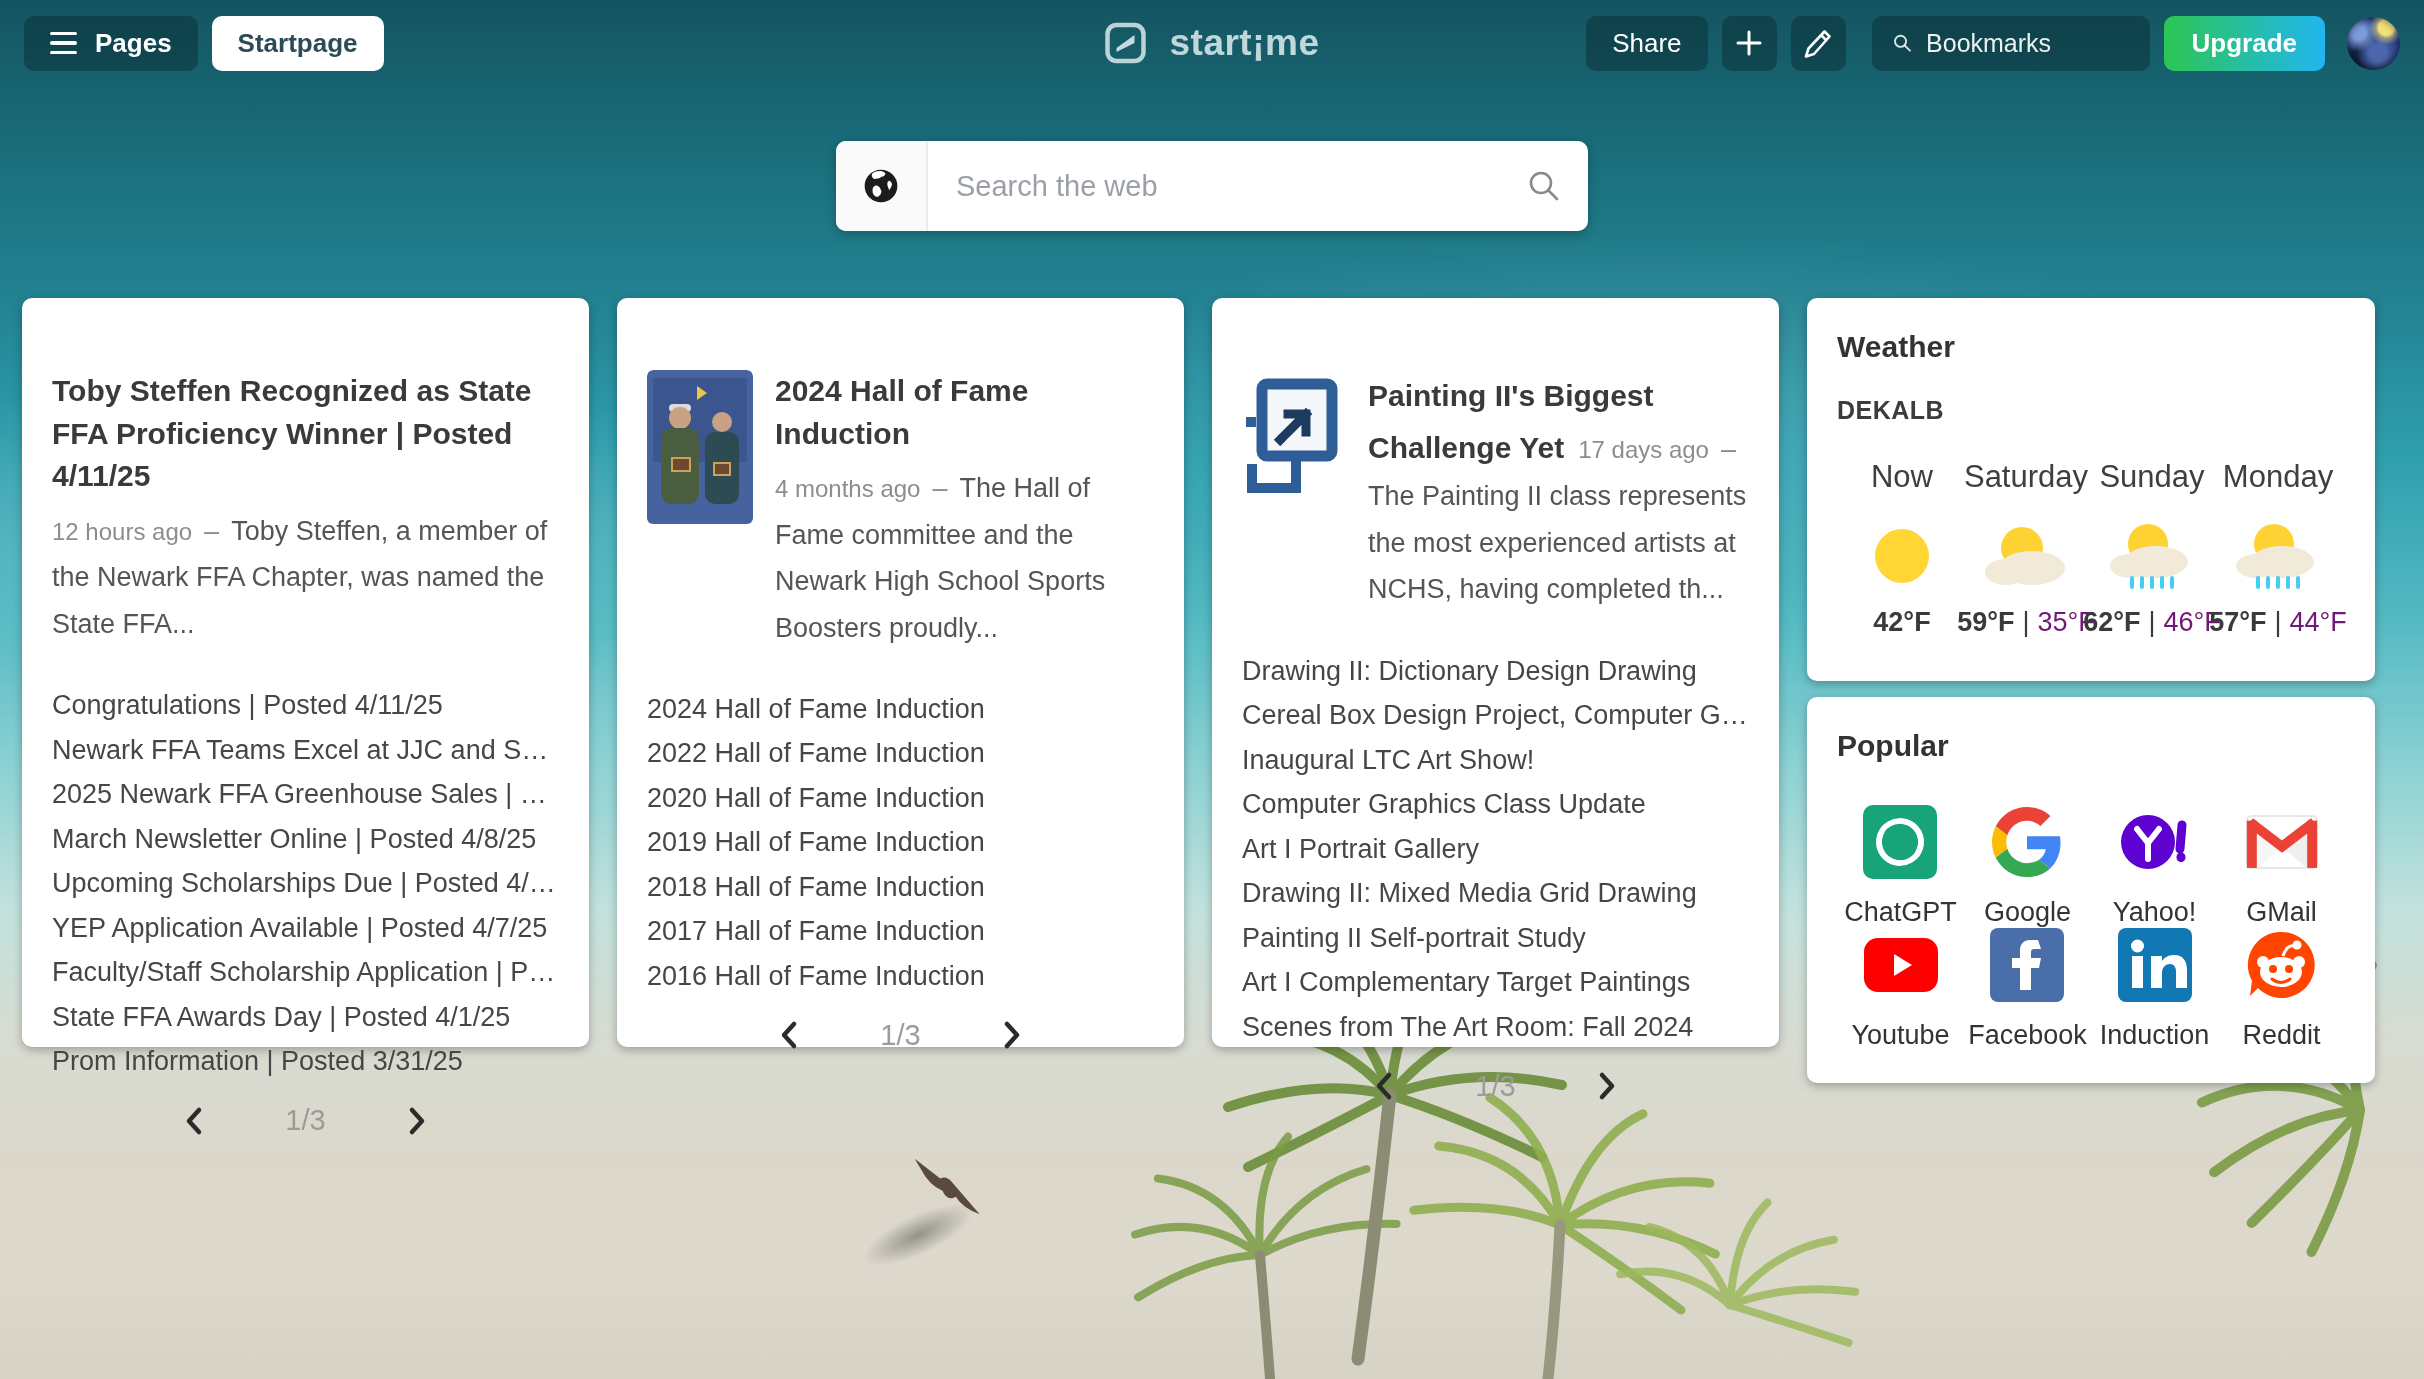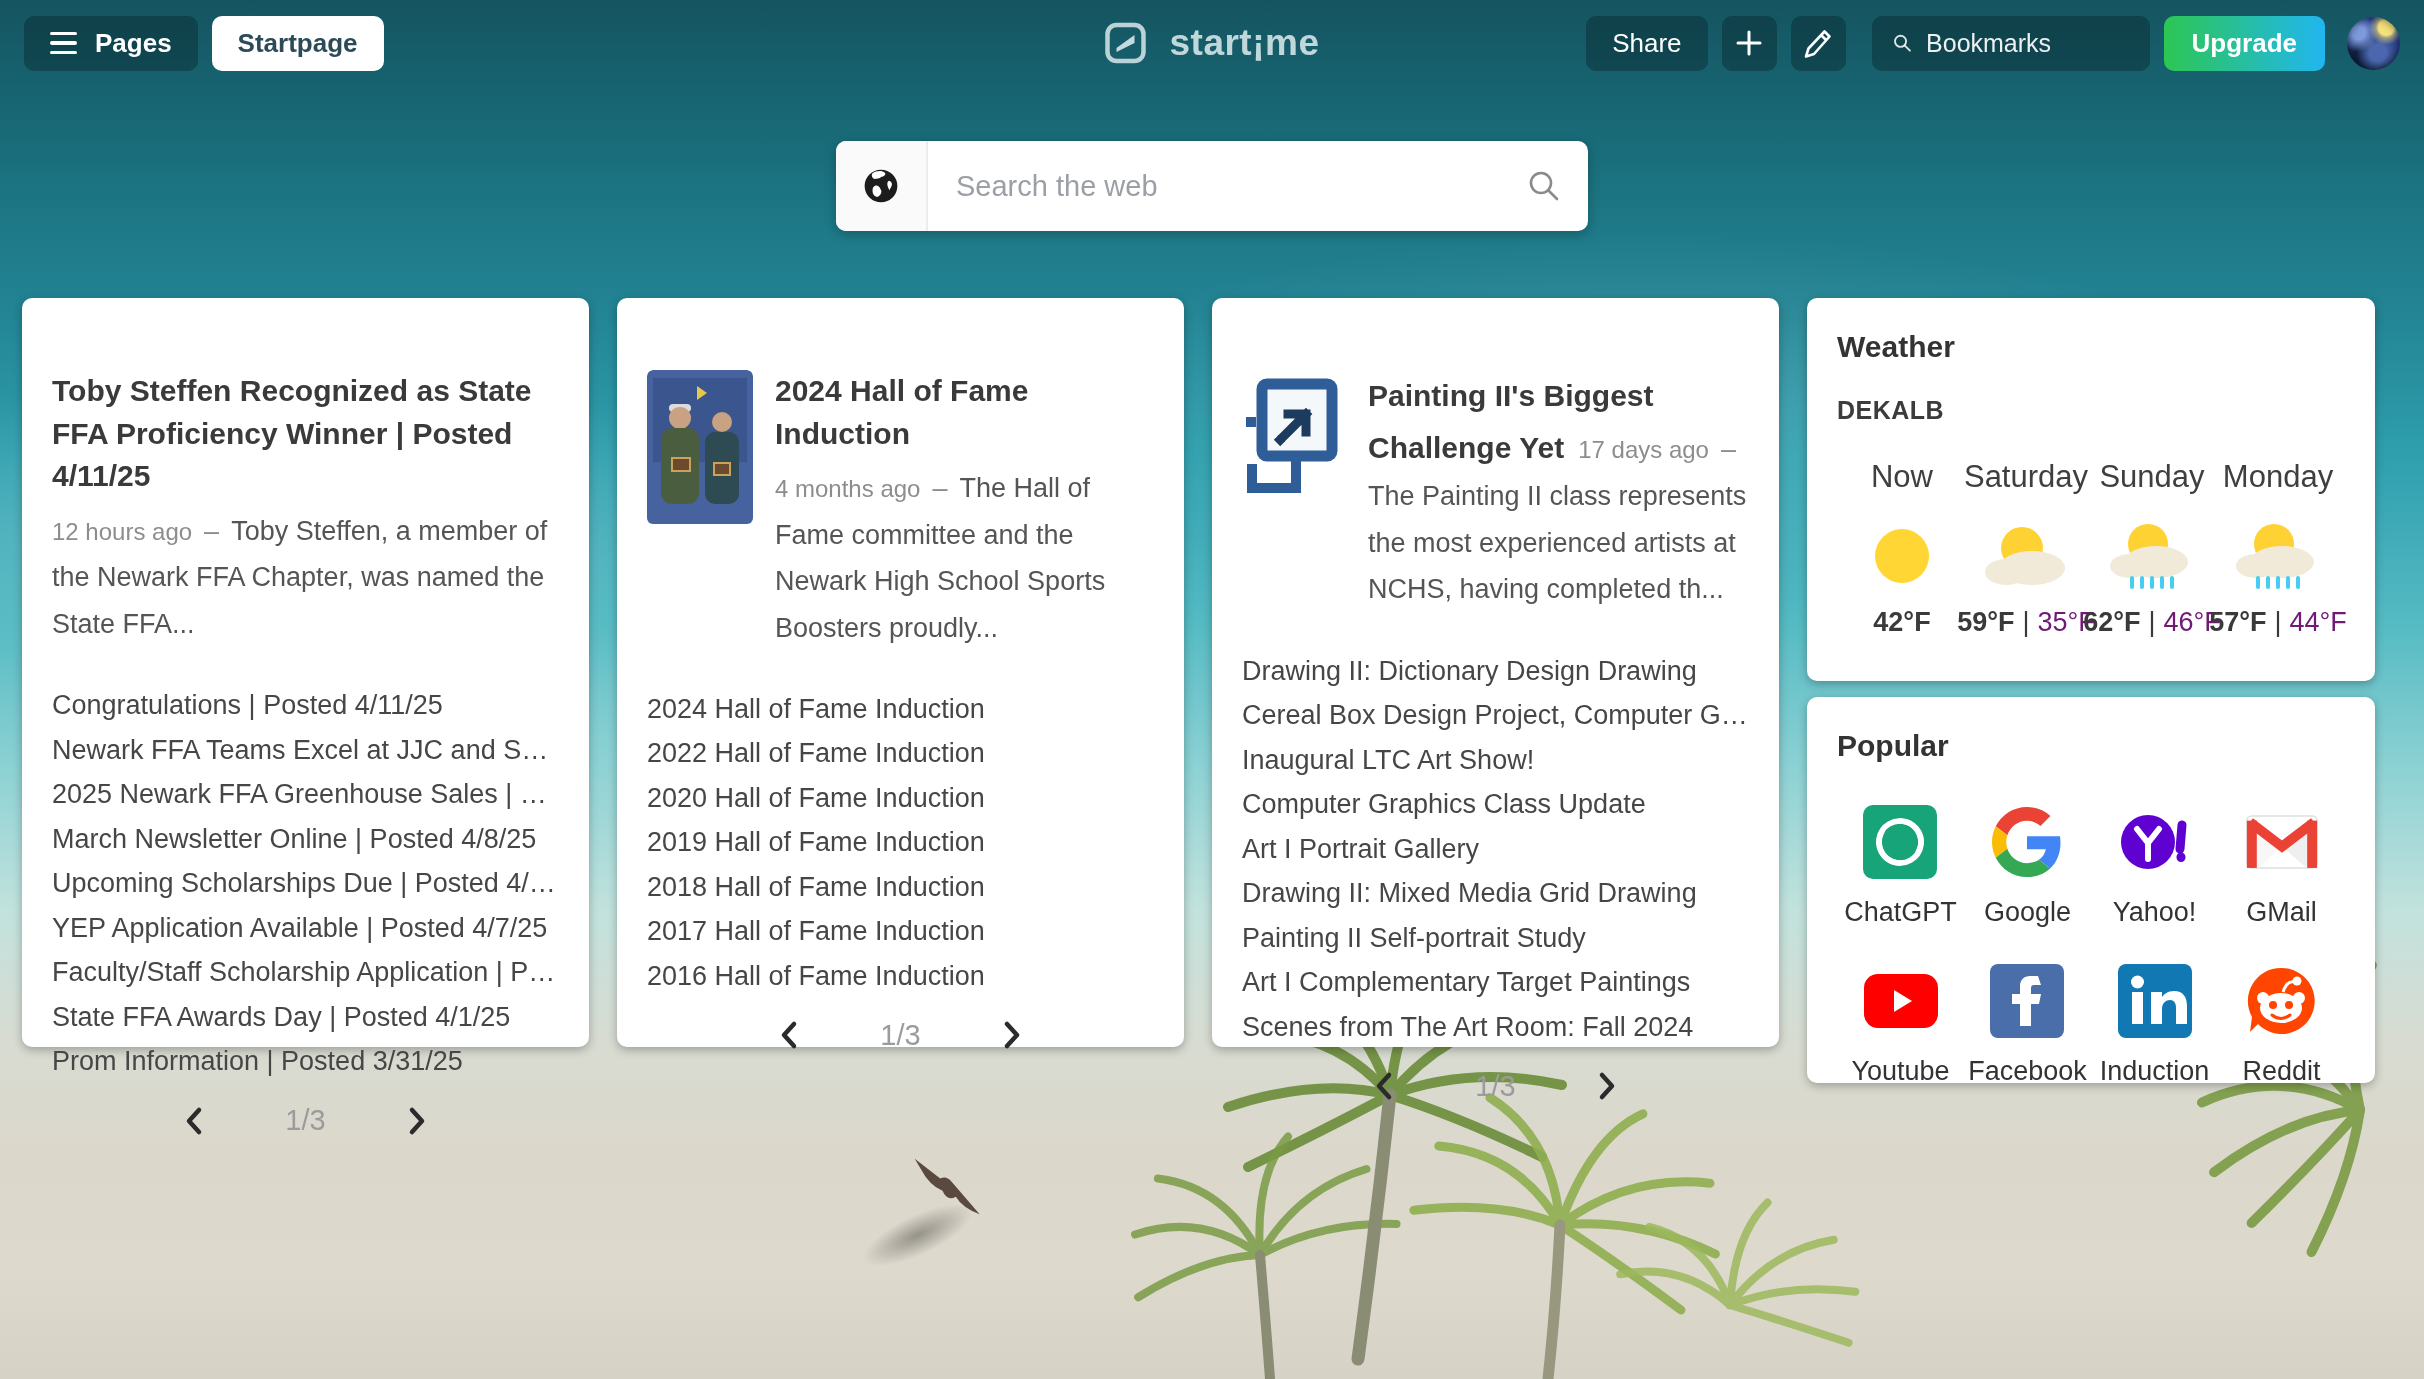--- a/index.html
+++ b/index.html
@@ -98,7 +98,7 @@
   .lo { color:#701a75; }
 
   .popular-card { height:386px; padding:32px 30px; }
-  .links-grid { display:grid; grid-template-columns:repeat(4,1fr); row-gap:36px;
+  .links-grid { display:grid; grid-template-columns:repeat(4,1fr); 
                 margin-top:42px; justify-items:center; }
   .plink { display:flex; flex-direction:column; align-items:center; gap:18px; cursor:pointer; }
   .plink-label { font-size:27px; color:#333; }

